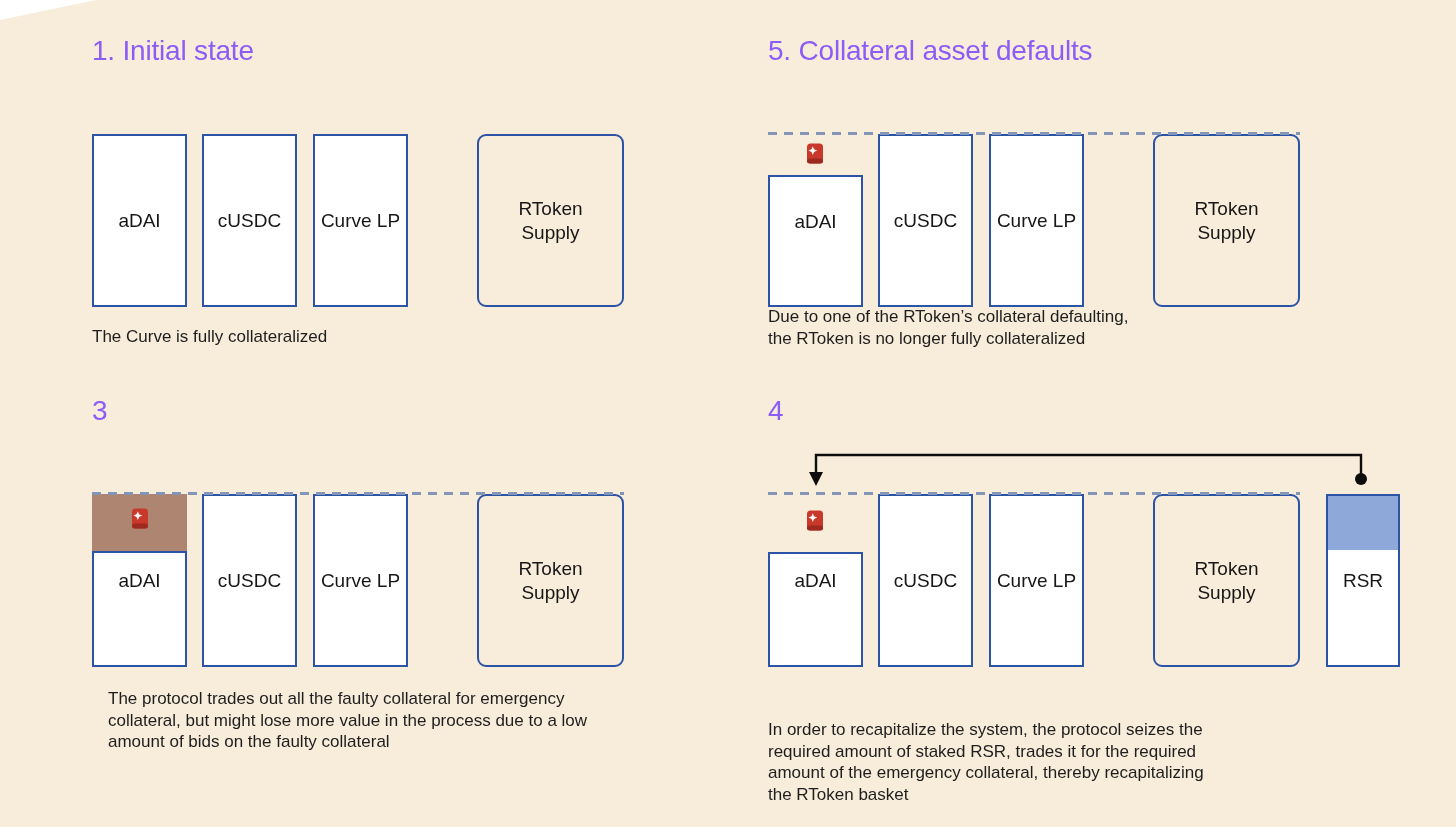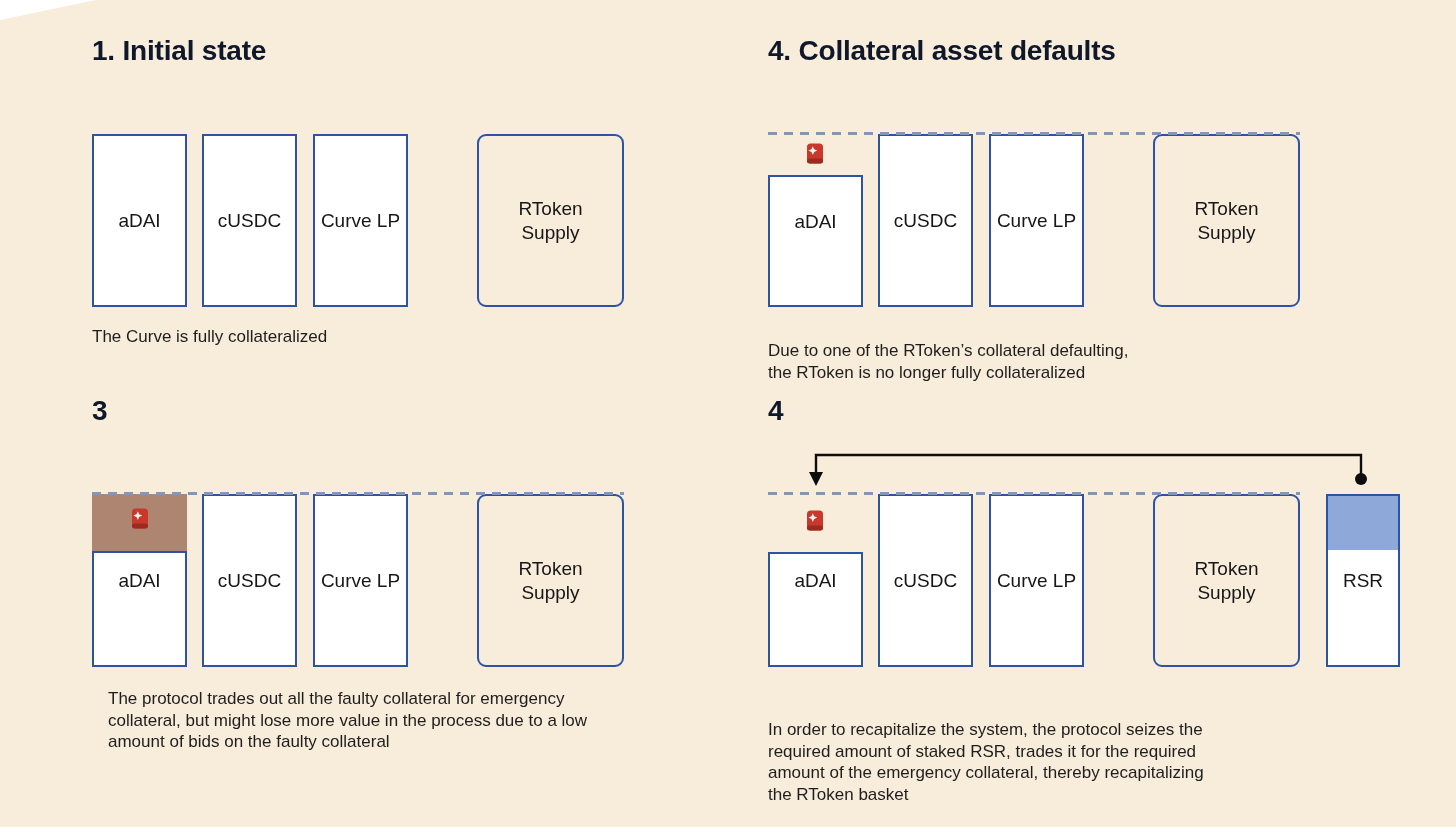--- a/index.html
+++ b/index.html
@@ -17,8 +17,8 @@
   }
   .heading{
     position:absolute;
-    font-size:28px;font-weight:bold;
-    color:#0f172a;letter-spacing:-0.2px;
+    font-size:28px;font-weight:normal;
+    color:#8b5cf6;letter-spacing:-0.2px;
     white-space:nowrap;
   }
   .caption{

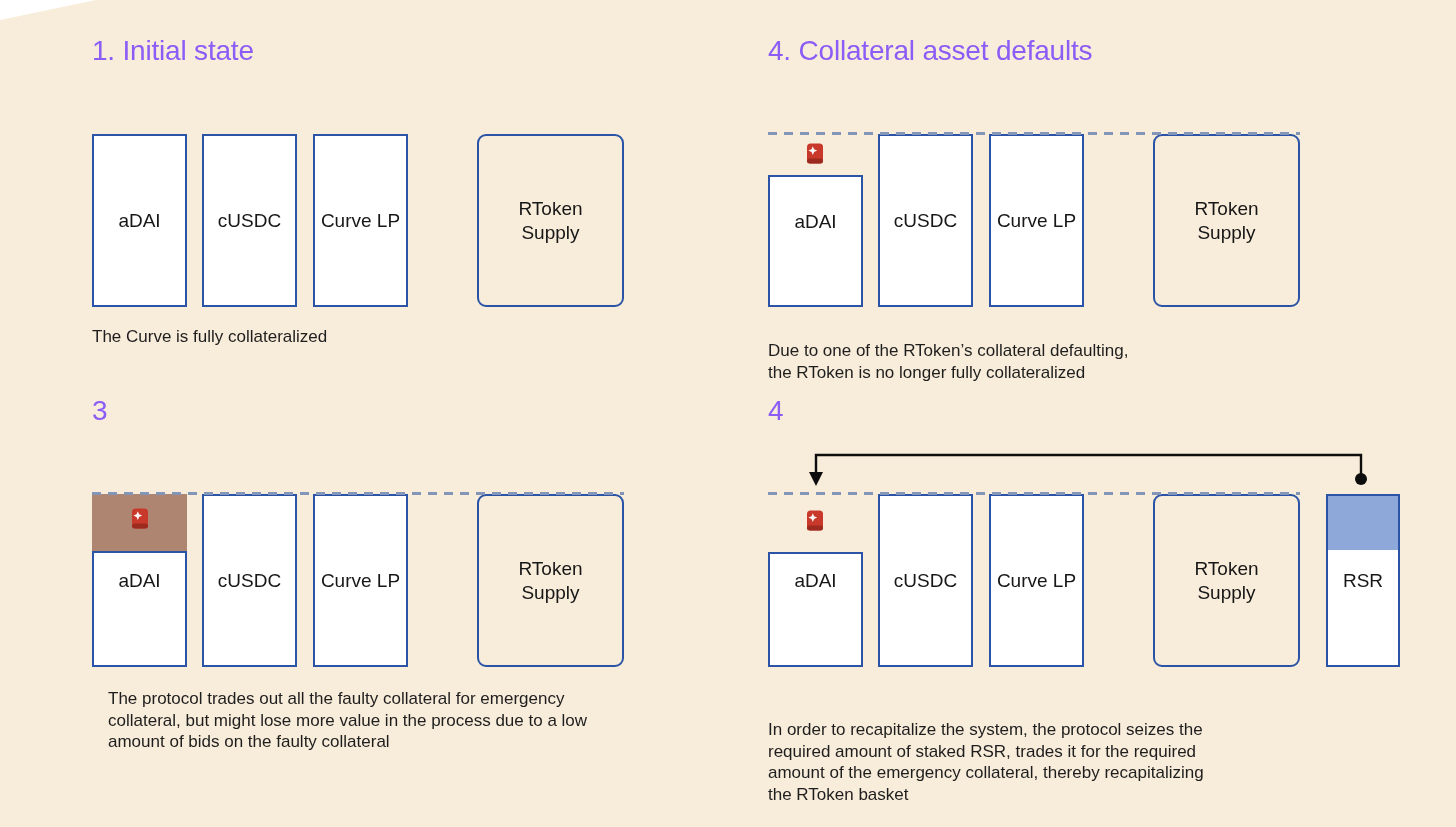--- a/index.html
+++ b/index.html
@@ -82,7 +82,7 @@
   </div>
 
   <div>
-    <div class="heading" style="left:768px;top:35px;">4. Collateral asset defaults</div>
+    <div class="heading" style="left:768px;top:35px;">5. Collateral asset defaults</div>
 
     <div class="box box--short" style="left:768px;top:175px;width:95px;height:132px;">
       <div class="box-label" style="padding-top:33px;">aDAI</div>

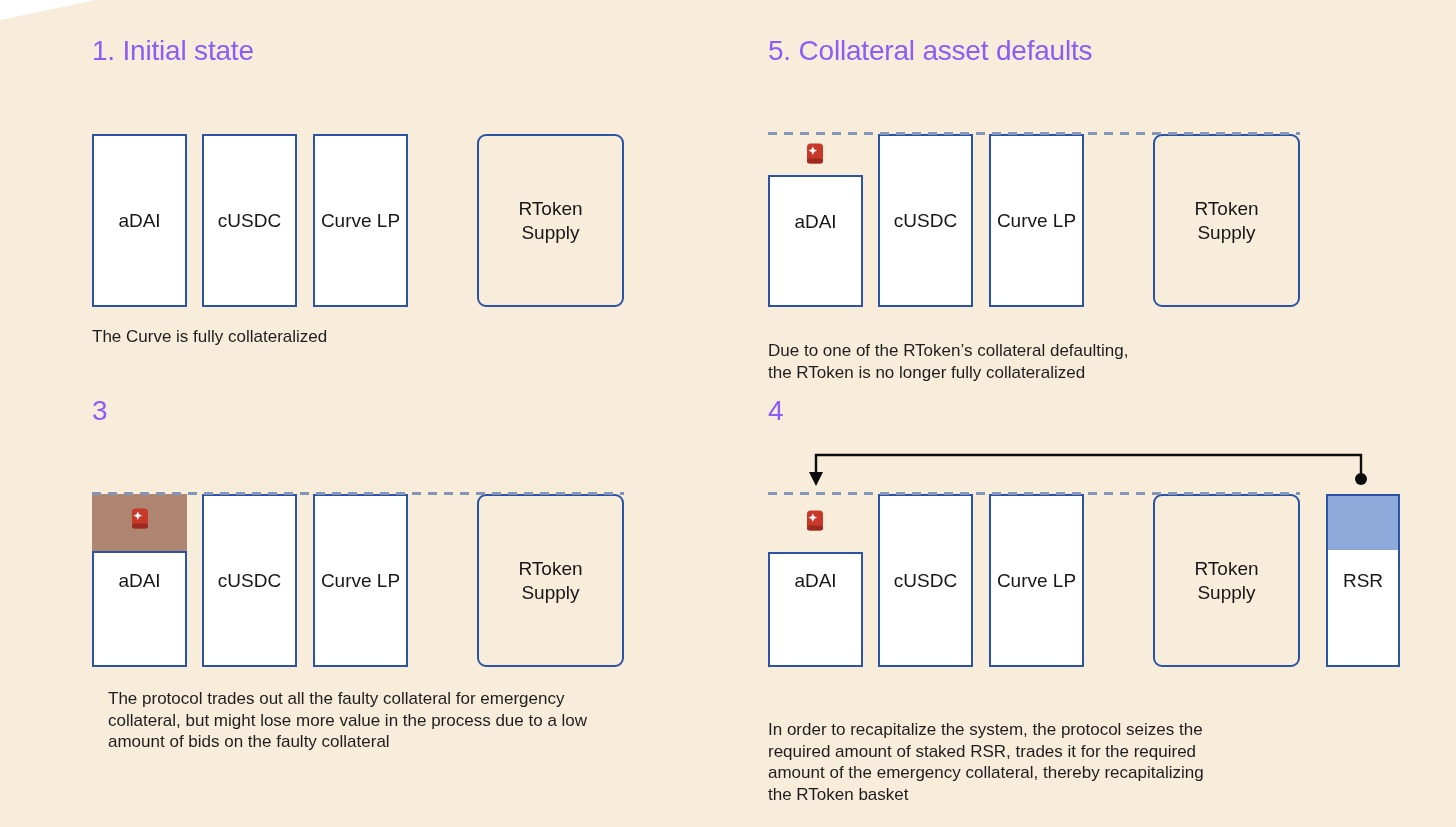--- a/index.html
+++ b/index.html
@@ -106,7 +106,7 @@
       <path d="M6.8 3.2 L8.1 6.3 L11.2 7.6 L8.1 8.9 L6.8 12 L5.5 8.9 L2.4 7.6 L5.5 6.3 Z" fill="#ffffff" opacity="0.95"></path>
     </svg>
 
-    <div class="caption" style="left:768px;top:340px;width:470px;">Due to one of the RToken’s collateral defaulting,
+    <div class="caption" style="left:768px;top:306px;width:470px;">Due to one of the RToken’s collateral defaulting,
 the RToken is no longer fully collateralized</div>
   </div>
 

